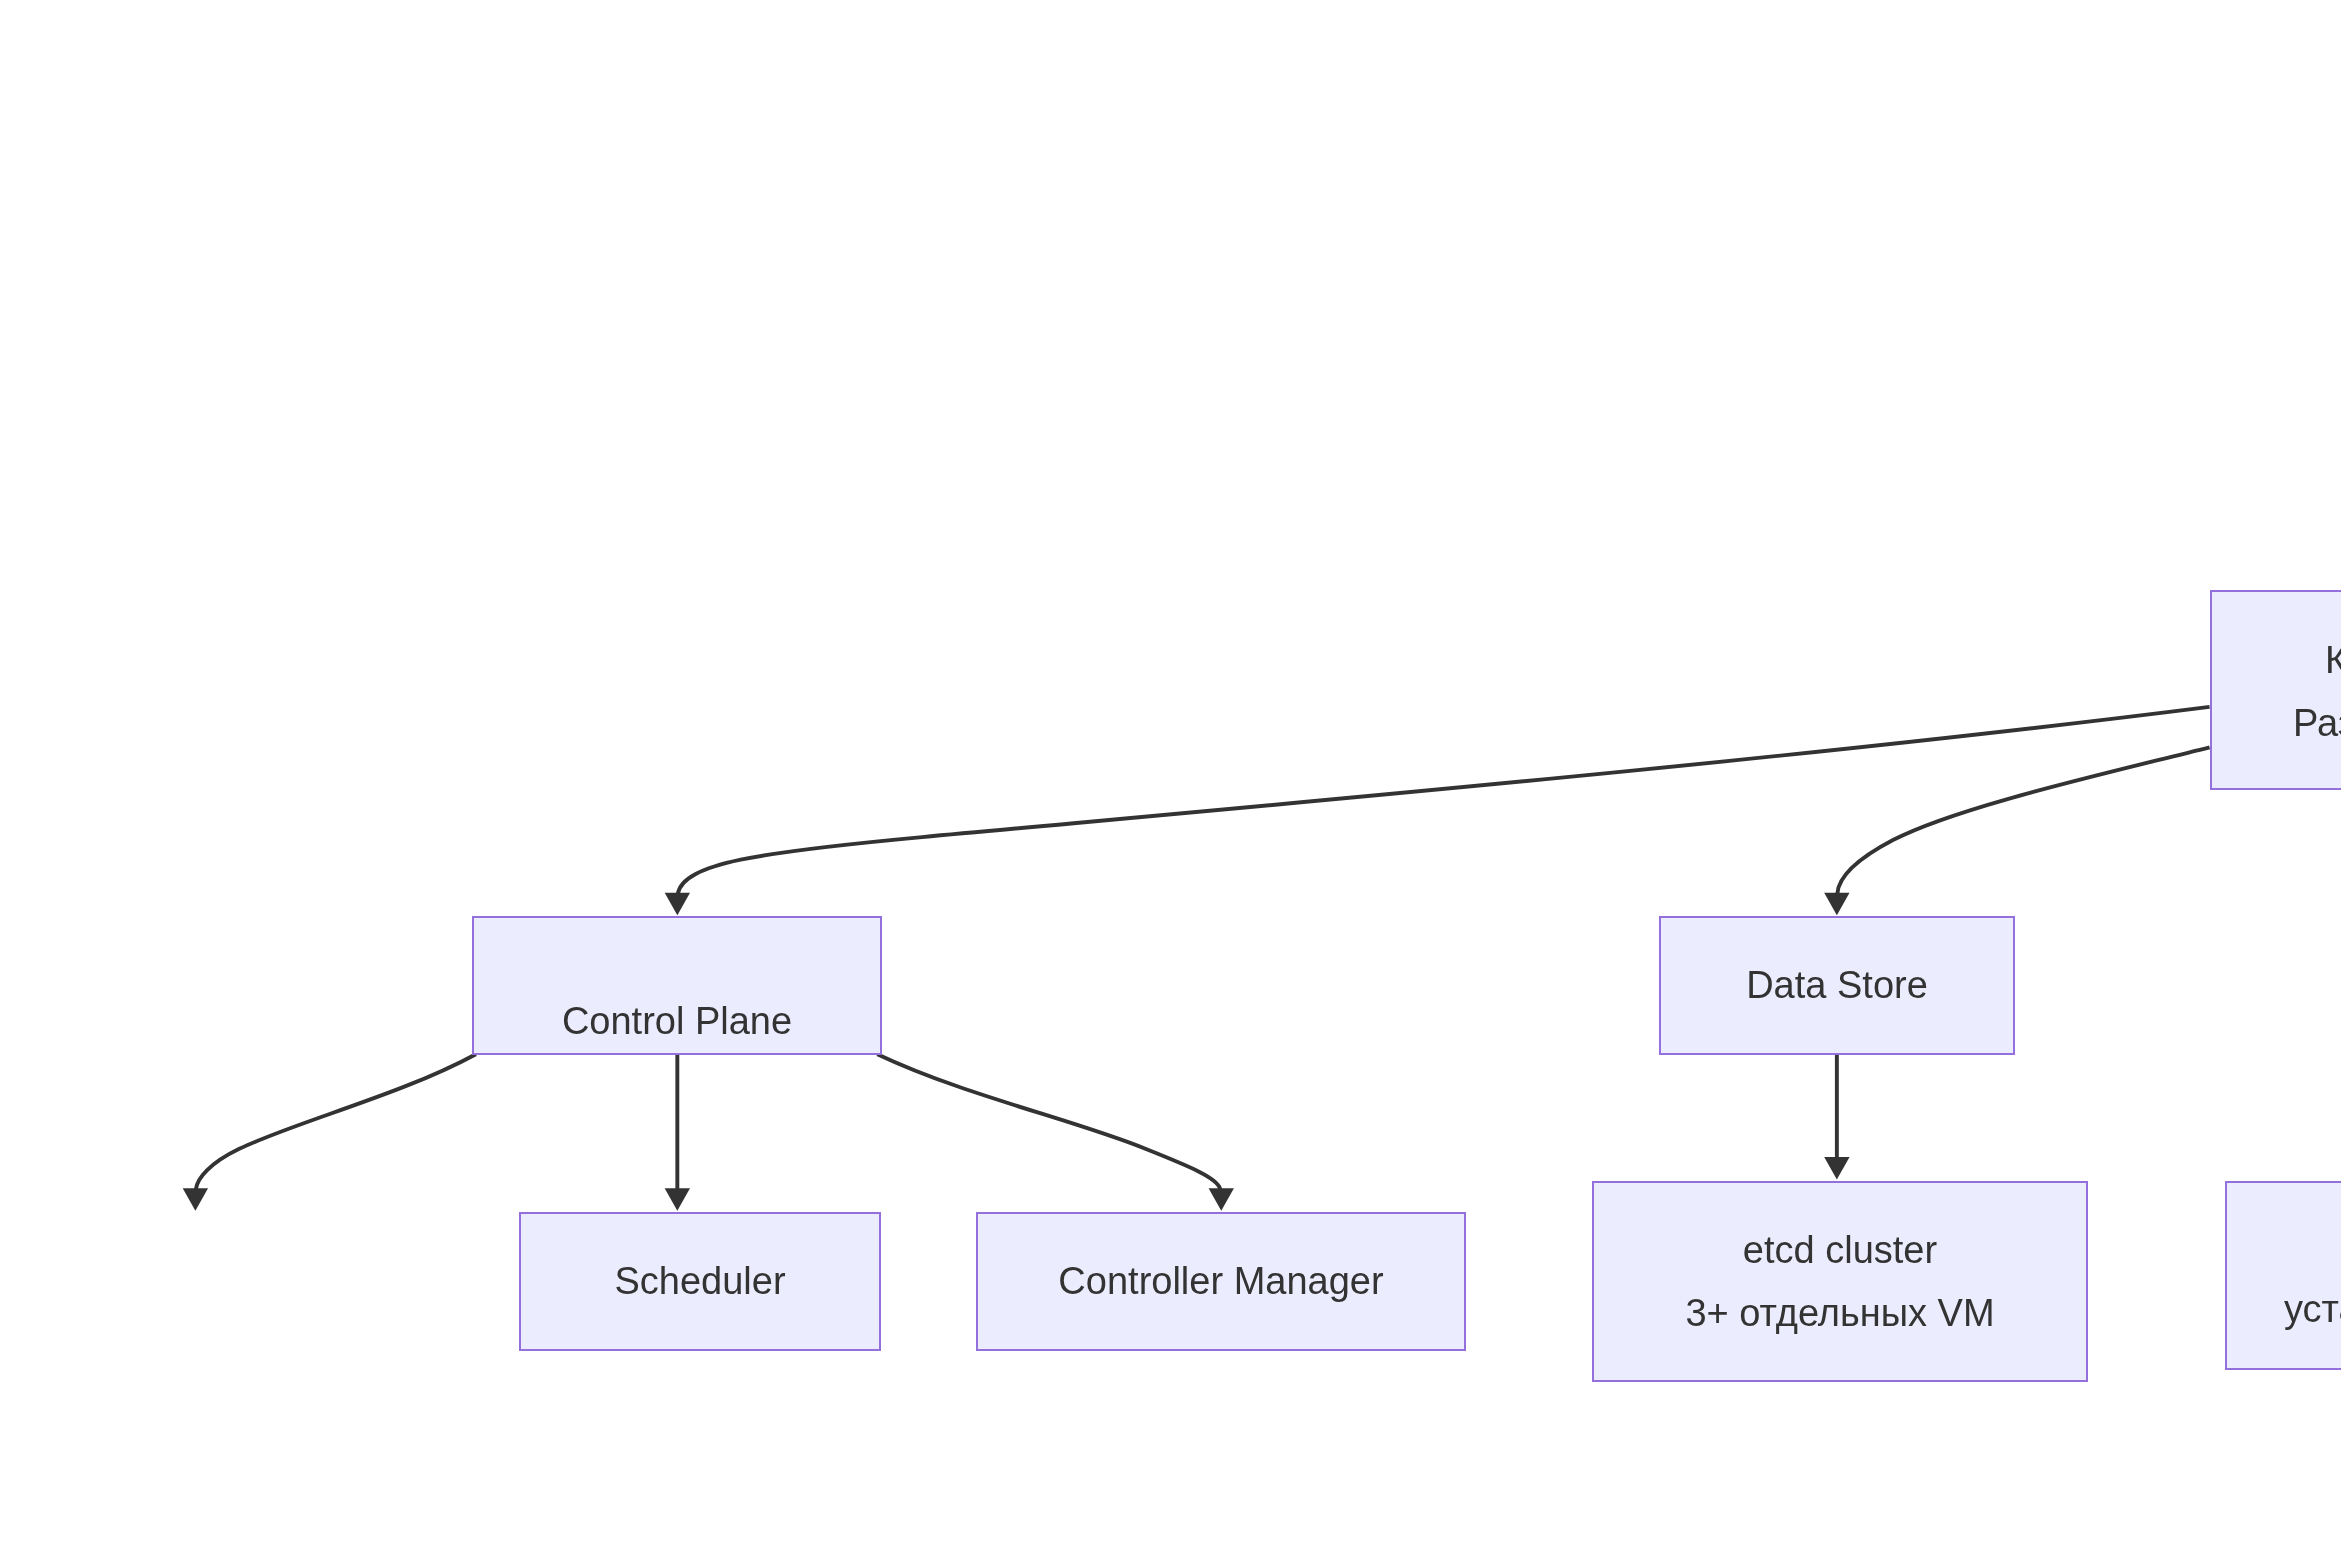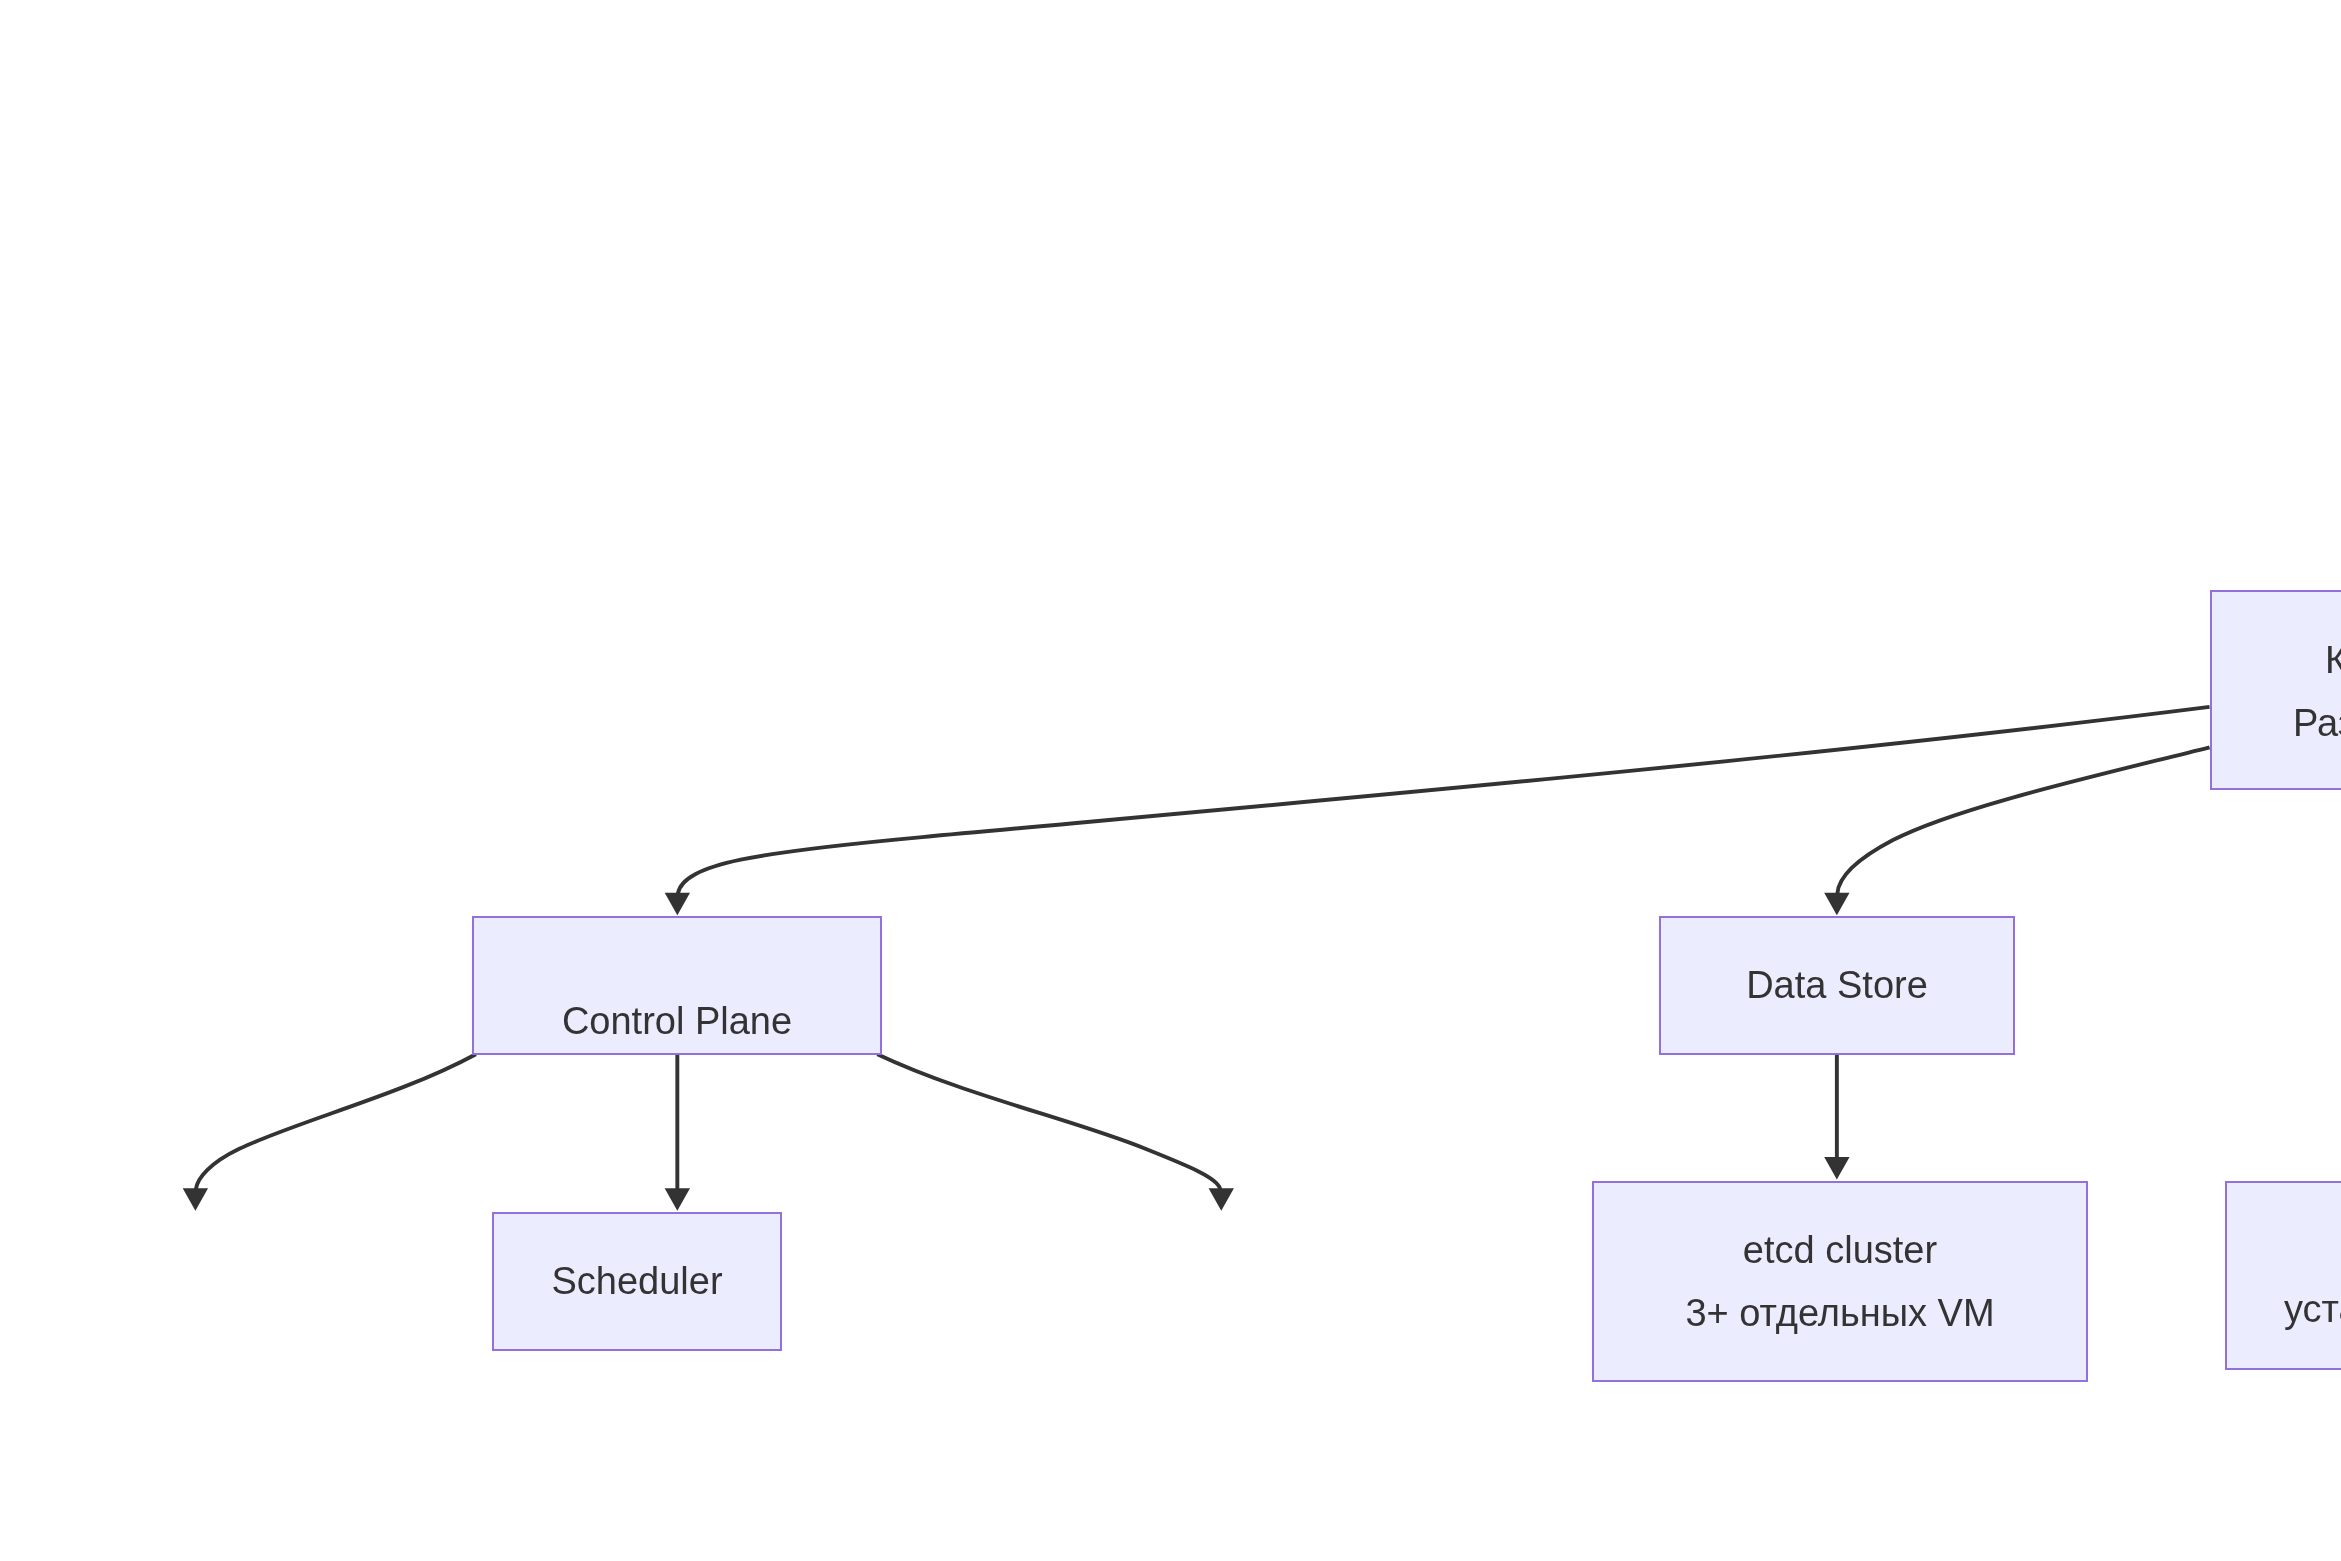--- a/index.html
+++ b/index.html
@@ -51,7 +51,7 @@
   #node-control-plane   { left:  472px; top: 916px; width: 410px; height: 139px; justify-content: flex-end; }
   #node-data-store      { left: 1659px; top: 916px; width: 356px; height: 139px; }
   #node-api-server      { left:   13.7px; top: 1212px; width: 363px; height: 139px; }
-  #node-scheduler       { left: 492px; top: 1212px; width: 290px; height: 139px; }
+  #node-scheduler       { left: 519px; top: 1212px; width: 362px; height: 139px; }
   #node-controller-mgr  { left: 976px; top: 1212px; width: 490px; height: 139px; }
   #node-etcd            { left: 1592px; top: 1181px; width: 496px; height: 201px; }
   #node-bottom-right    { left: 2225px; top: 1181px; width: 312px; height: 189px; }

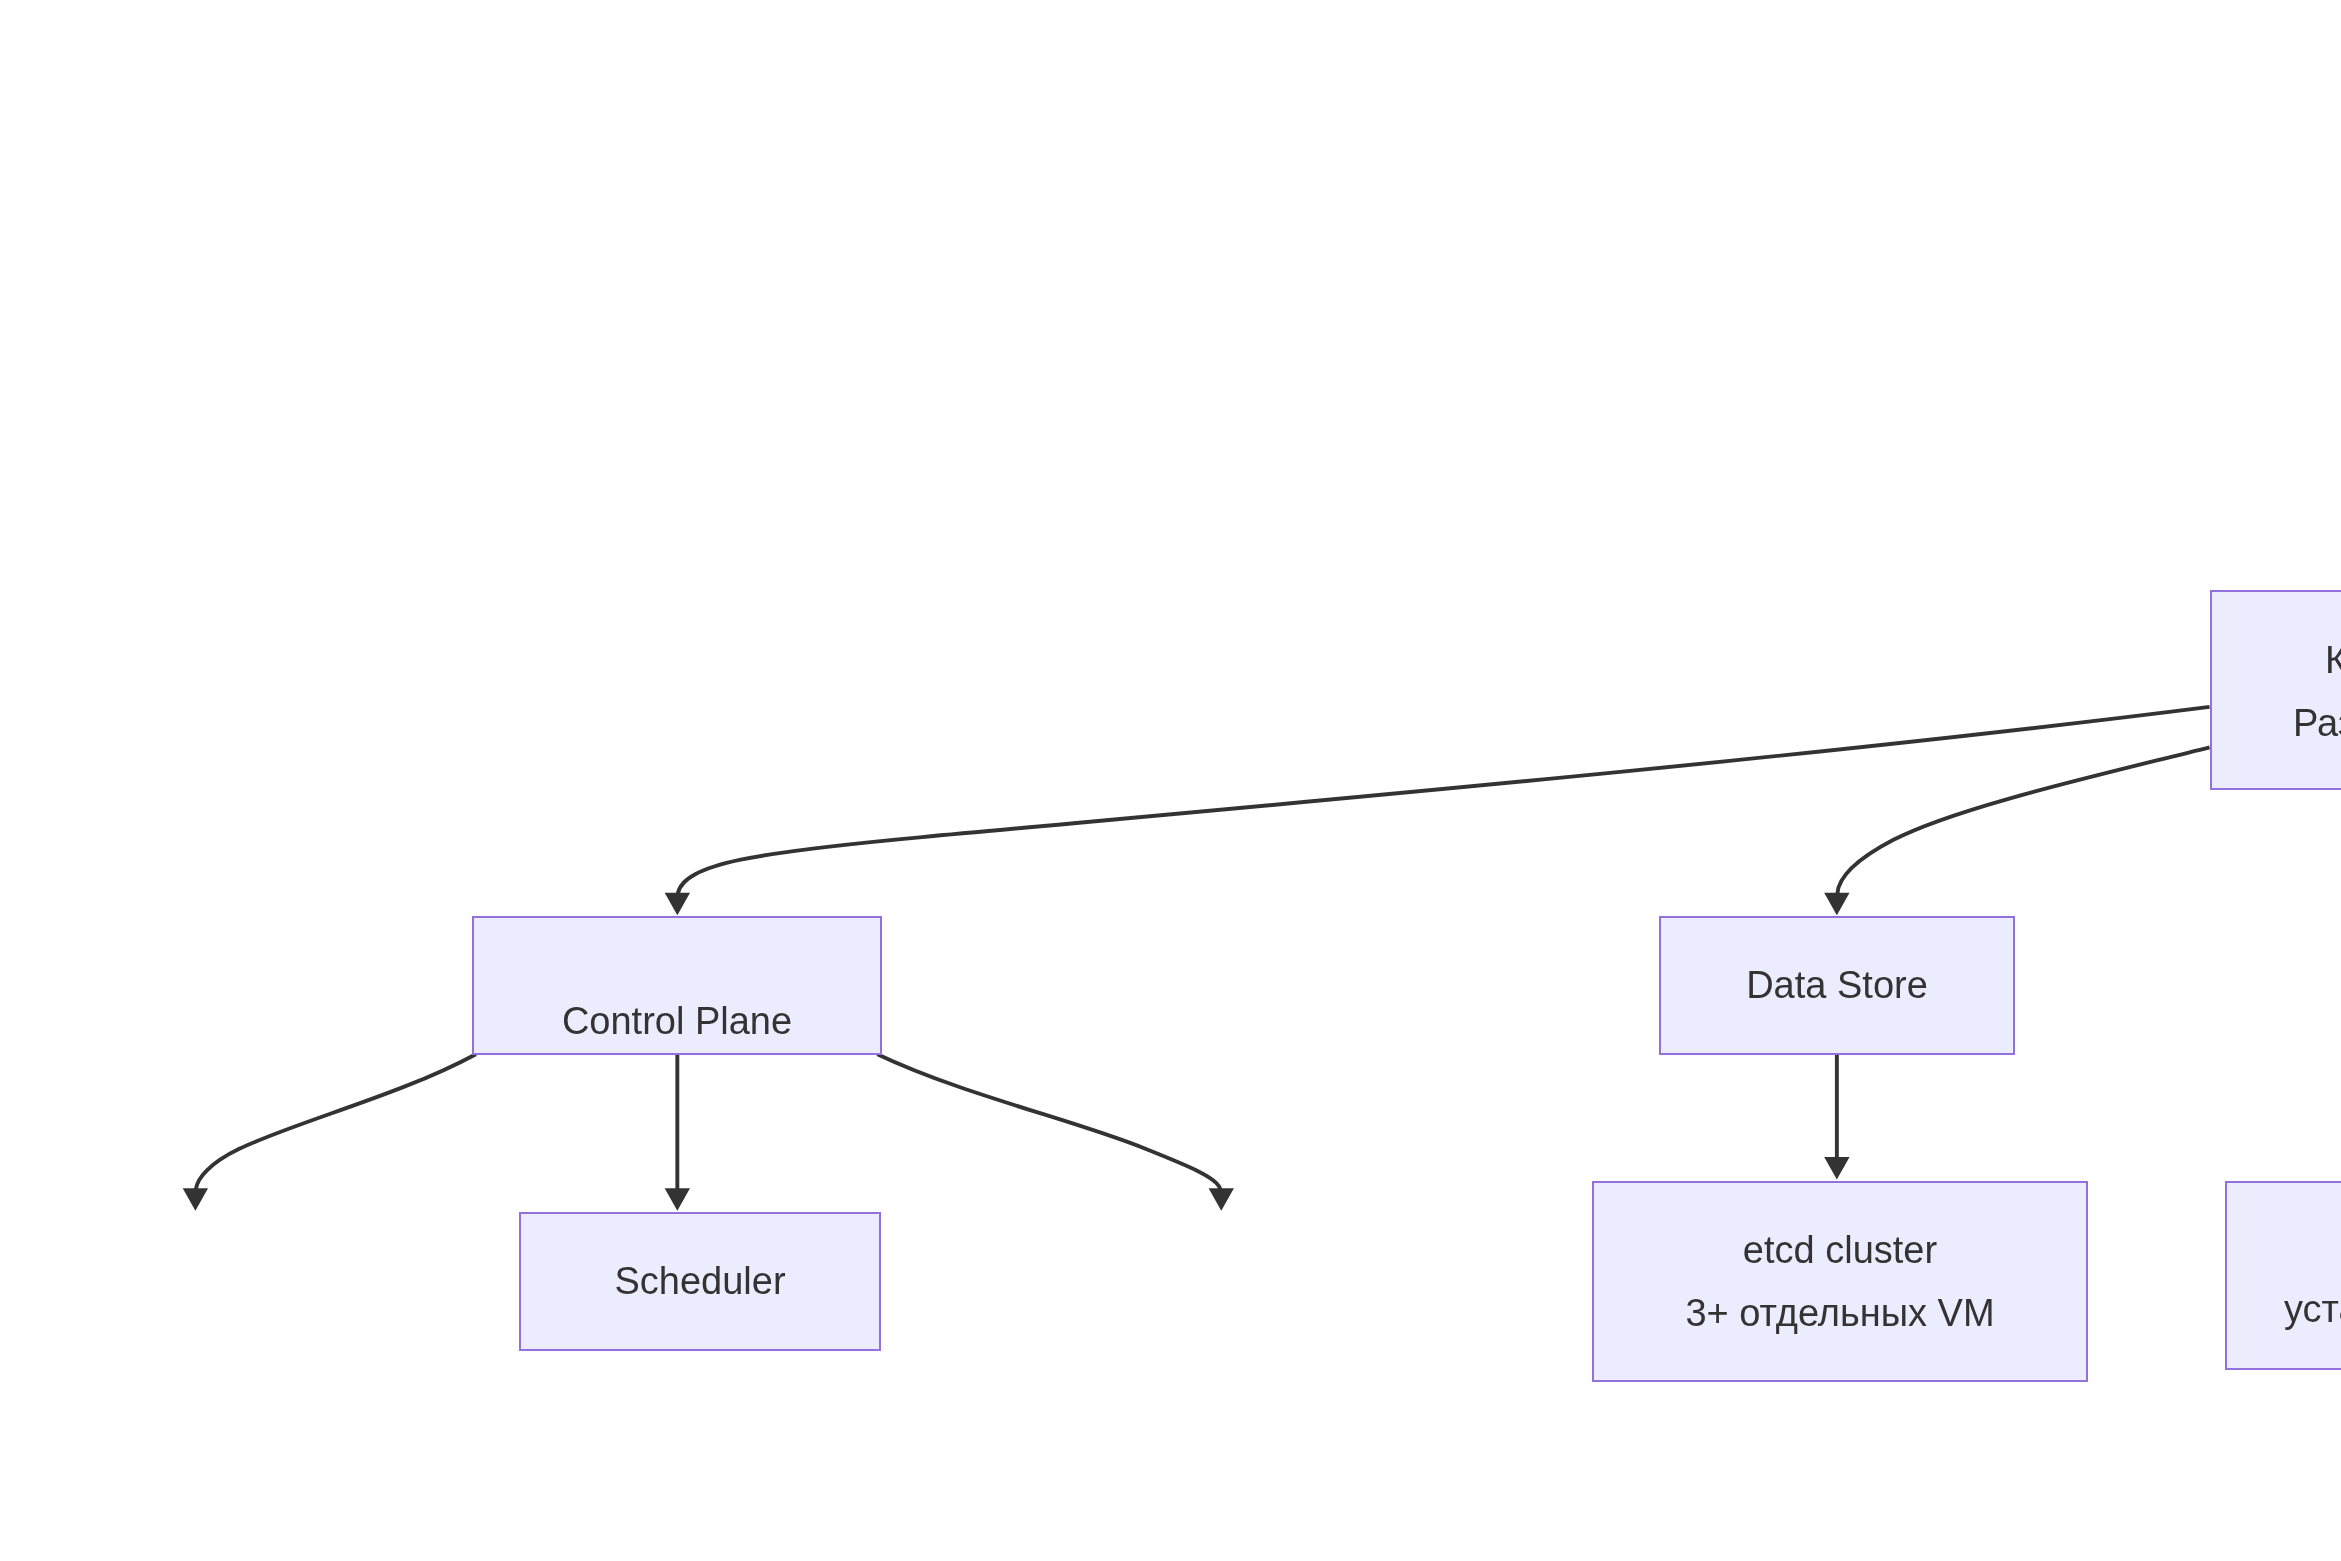--- a/index.html
+++ b/index.html
@@ -102,6 +102,9 @@
     <span>Scheduler</span>
   </div>
 
+  <div id="node-controller-mgr" class="node">
+    <span>Controller Manager</span>
+  </div>
 
   <div id="node-etcd" class="node">
     <span>etcd cluster</span>

